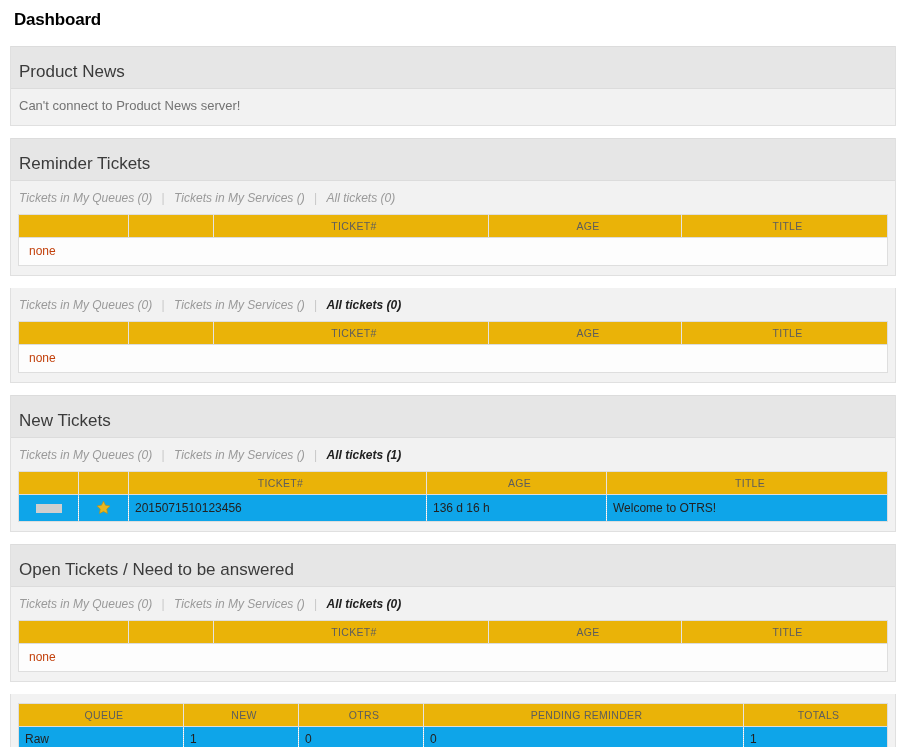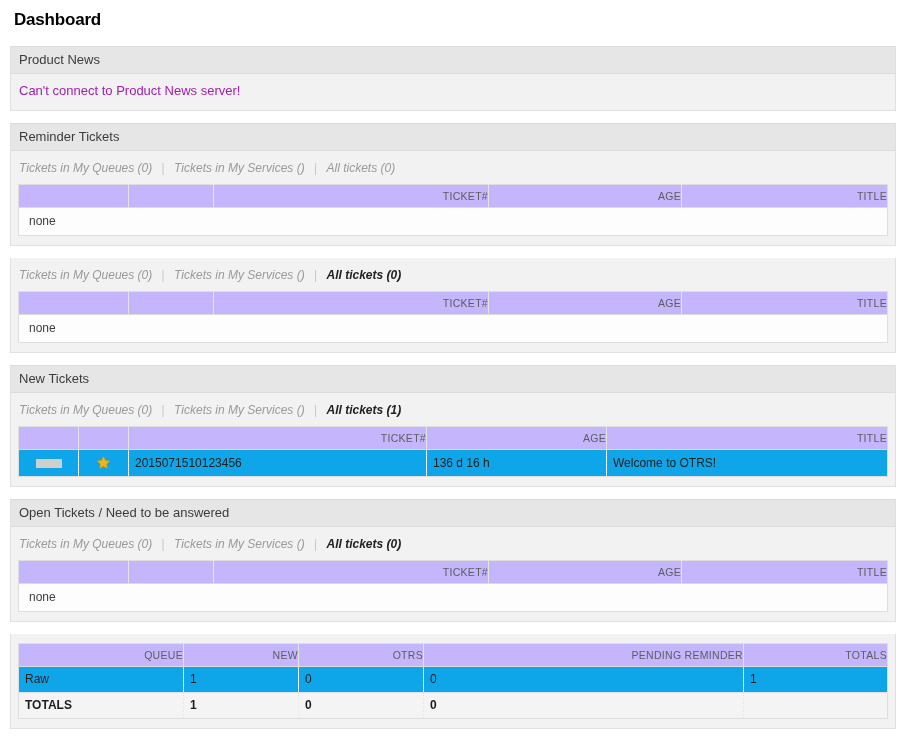--- a/index.html
+++ b/index.html
@@ -35,8 +35,8 @@
     background: #e6e6e6;
     border-top: 1px solid #dcdcdc;
     border-bottom: 1px solid #dcdcdc;
-    padding: 5px 0 6px 8px;
-    font-size: 13px;
+    padding: 15px 0 6px 8px;
+    font-size: 17px;
     color: #3b3b3b;
   }
   .widget-body {

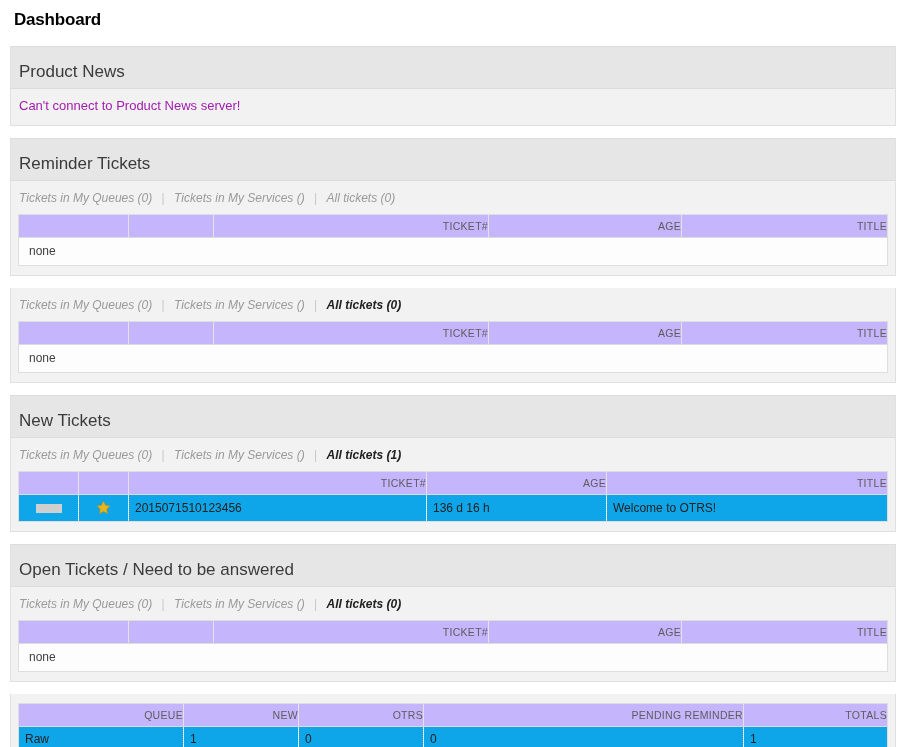--- a/index.html
+++ b/index.html
@@ -46,7 +46,7 @@
   .plain-text {
     padding: 9px 8px 12px 8px;
     font-size: 13px;
-    color: #a21caf;
+    color: #737373;
     background: #f2f2f2;
   }
 

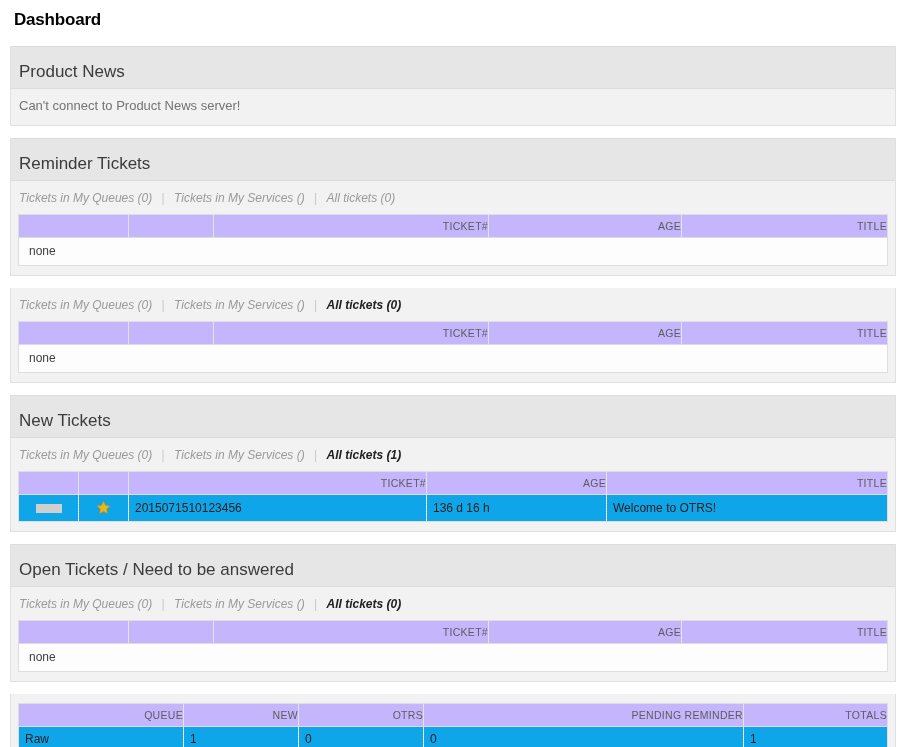--- a/index.html
+++ b/index.html
@@ -85,13 +85,13 @@
     table-layout: fixed;
   }
   table.dt thead th {
-    background: #c4b5fd;
+    background: #eab308;
     border-bottom: 1px solid #dcdcdc;
     border-right: 1px solid #e3e3e3;
     color: #5d5d5d;
     font-size: 10.5px;
     font-weight: normal;
-    text-align: right;
+    text-align: center;
     padding: 4px 0 4px 6px;
     letter-spacing: 0.3px;
     height: 14px;

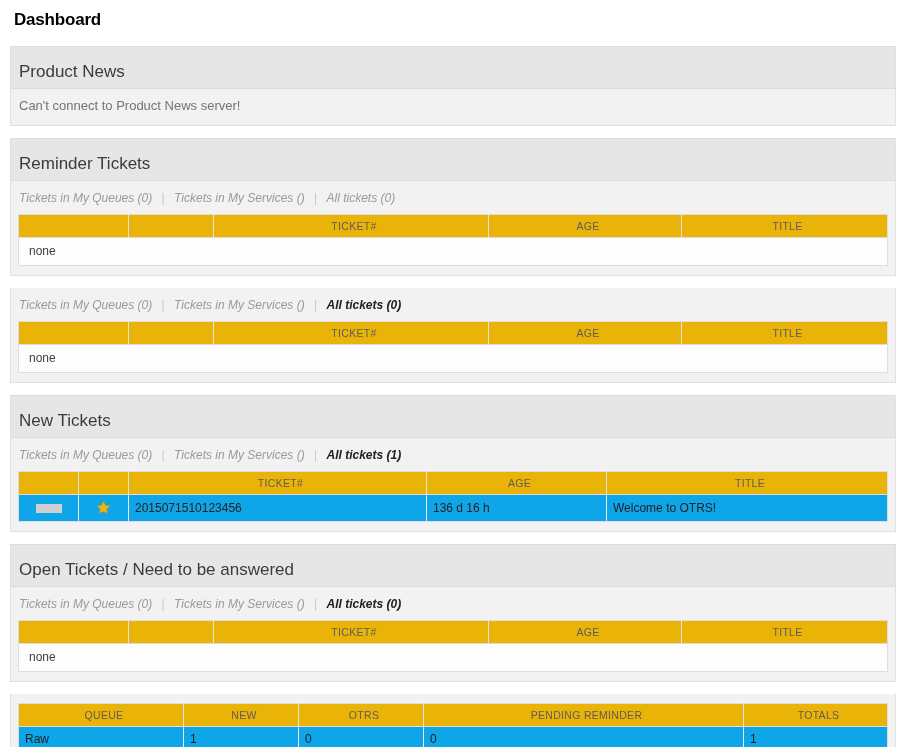--- a/index.html
+++ b/index.html
@@ -113,7 +113,7 @@
     padding-left: 10px;
     padding-top: 6px;
     padding-bottom: 7px;
-    color: #404040;
+    color: #c2410c;
     border-radius: 13px;
   }
   table.dt tbody tr.data-row td { background: #0ea5e9; }

